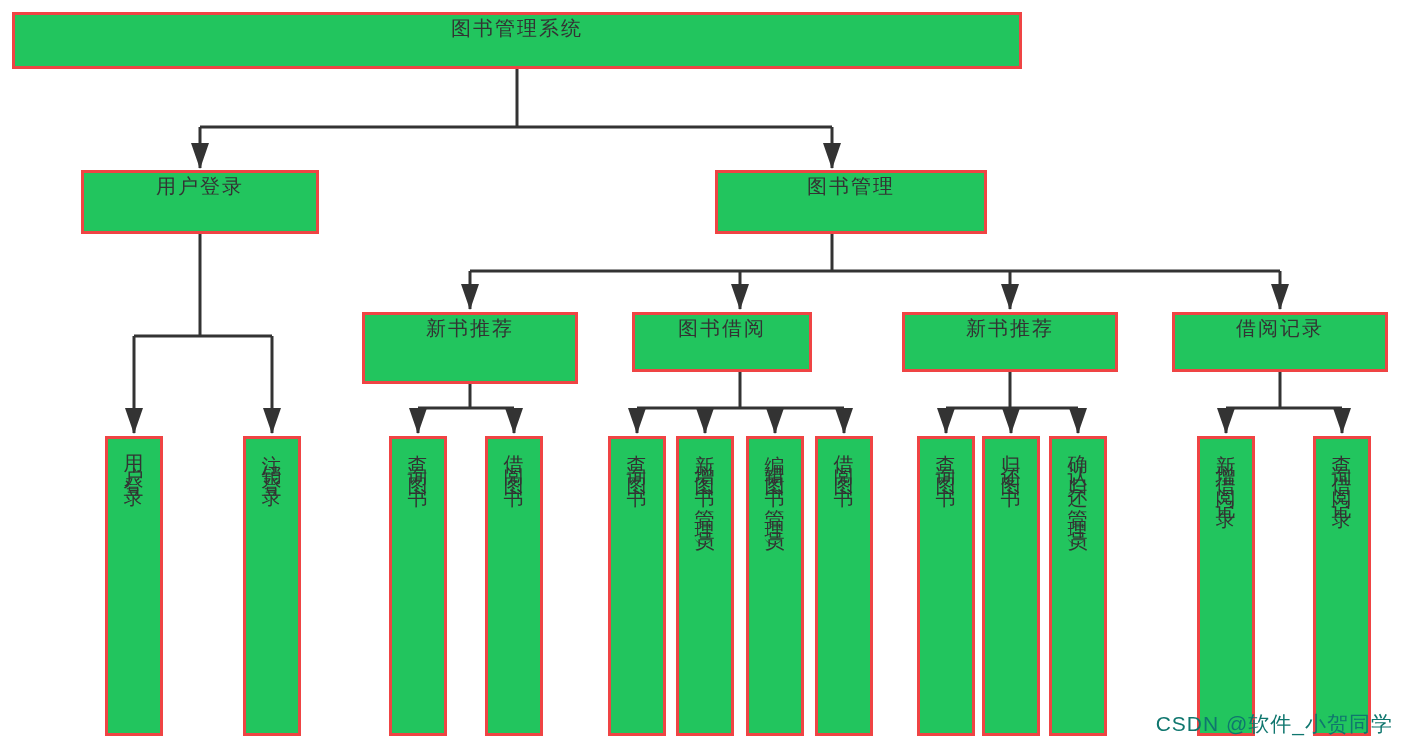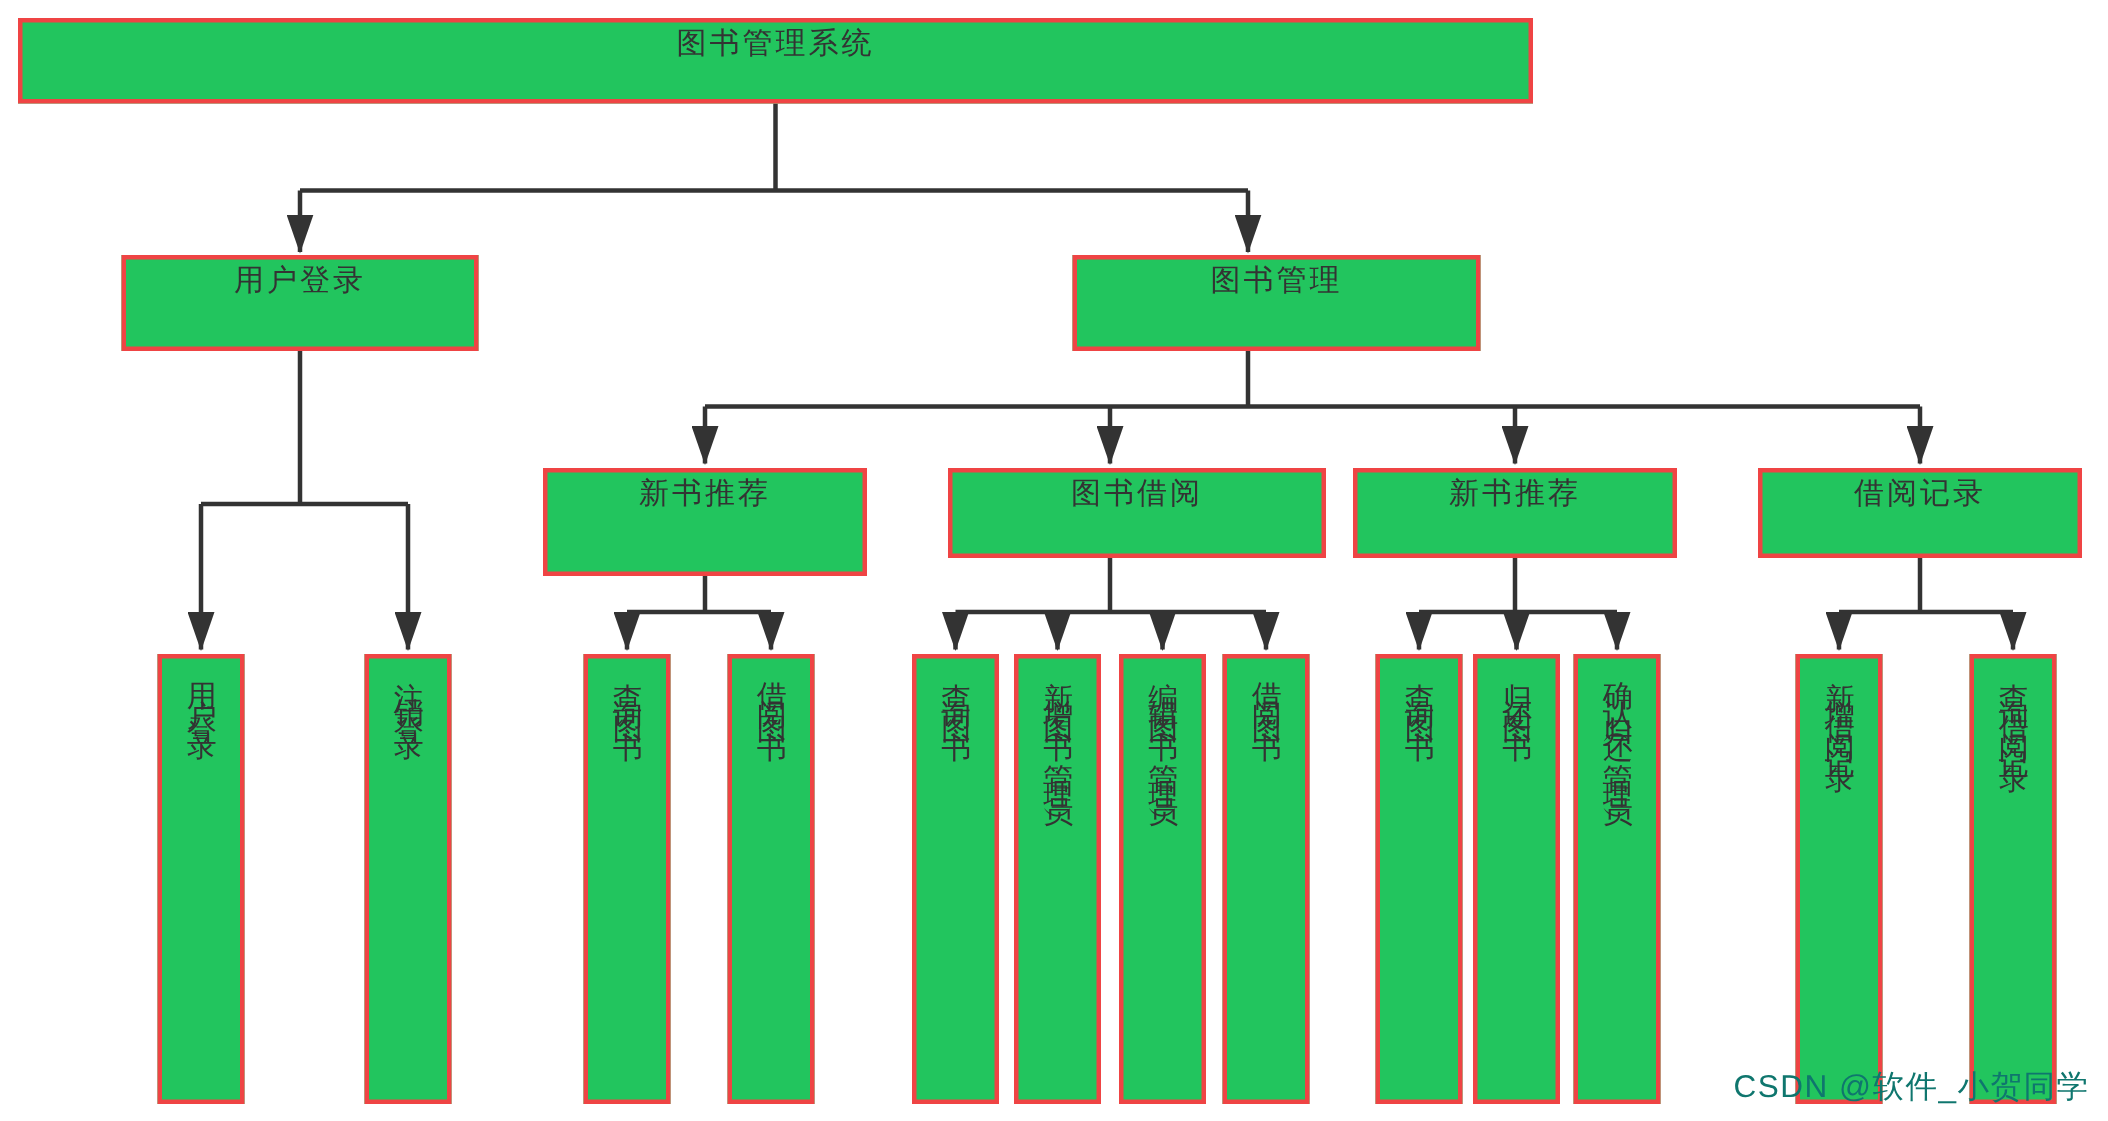--- a/index.html
+++ b/index.html
@@ -126,7 +126,7 @@
   <div class="node h" style="left:362px; top:312px; width:216px; height:72px;font-family:Liberation Serif, serif;">
     <span>新书推荐</span>
   </div>
-  <div class="node h" style="left:632px; top:312px; width:252px; height:60px;">
+  <div class="node h" style="left:632px; top:312px; width:180px; height:60px;">
     <span>图书借阅</span>
   </div>
   <div class="node h" style="left:902px; top:312px; width:216px; height:60px;">

